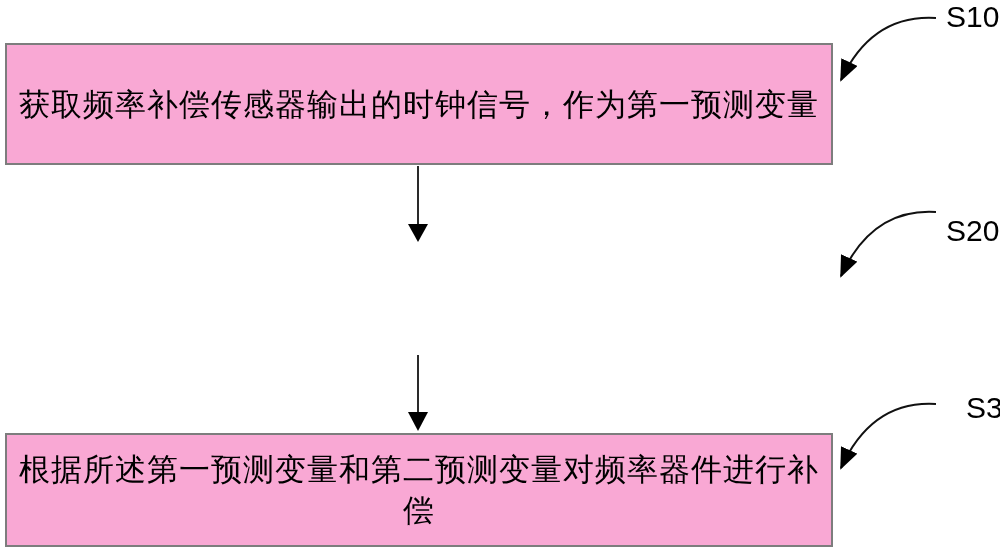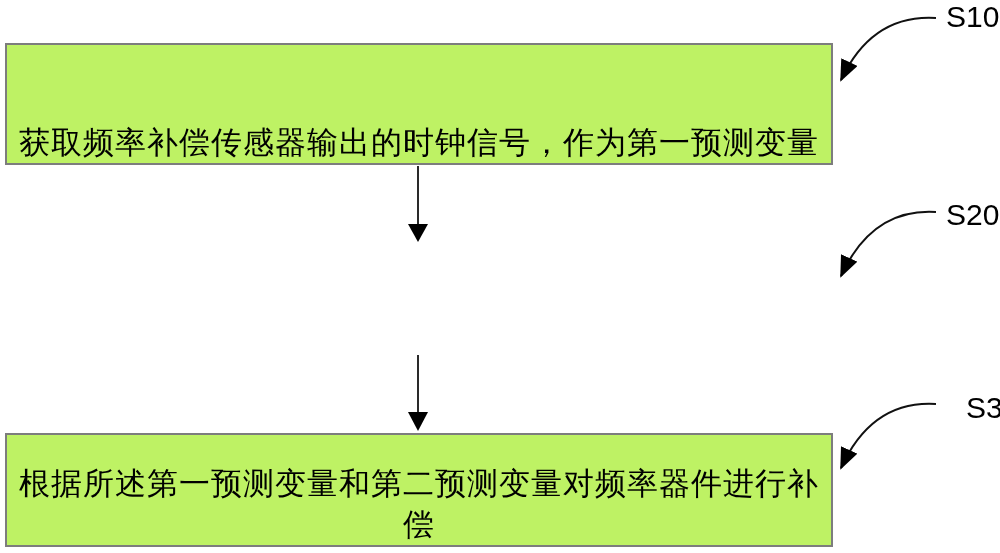--- a/index.html
+++ b/index.html
@@ -21,11 +21,11 @@
     width: 828px;
     box-sizing: border-box;
     border: 2px solid #7d7d7d;
-    background: #bef264;
+    background: #f9a8d4;
     display: flex;
     flex-direction: column;
     align-items: center;
-    justify-content: flex-end;
+    justify-content: center;
     color: #000000;
   }
   .step-box .line {

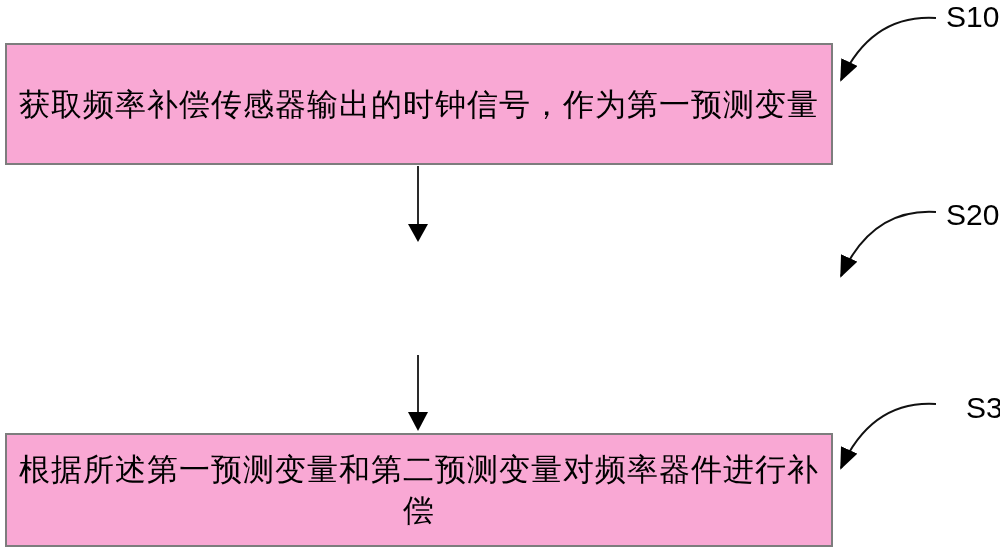--- a/index.html
+++ b/index.html
@@ -50,7 +50,7 @@
     font-weight: 400;
   }
   #label-s10 { top: 2px; }
-  #label-s20 { top: 200px; }
+  #label-s20 { top: 216px; }
   #label-s30 { top: 393px; margin-left: 20px; }
 
   svg.overlay {

